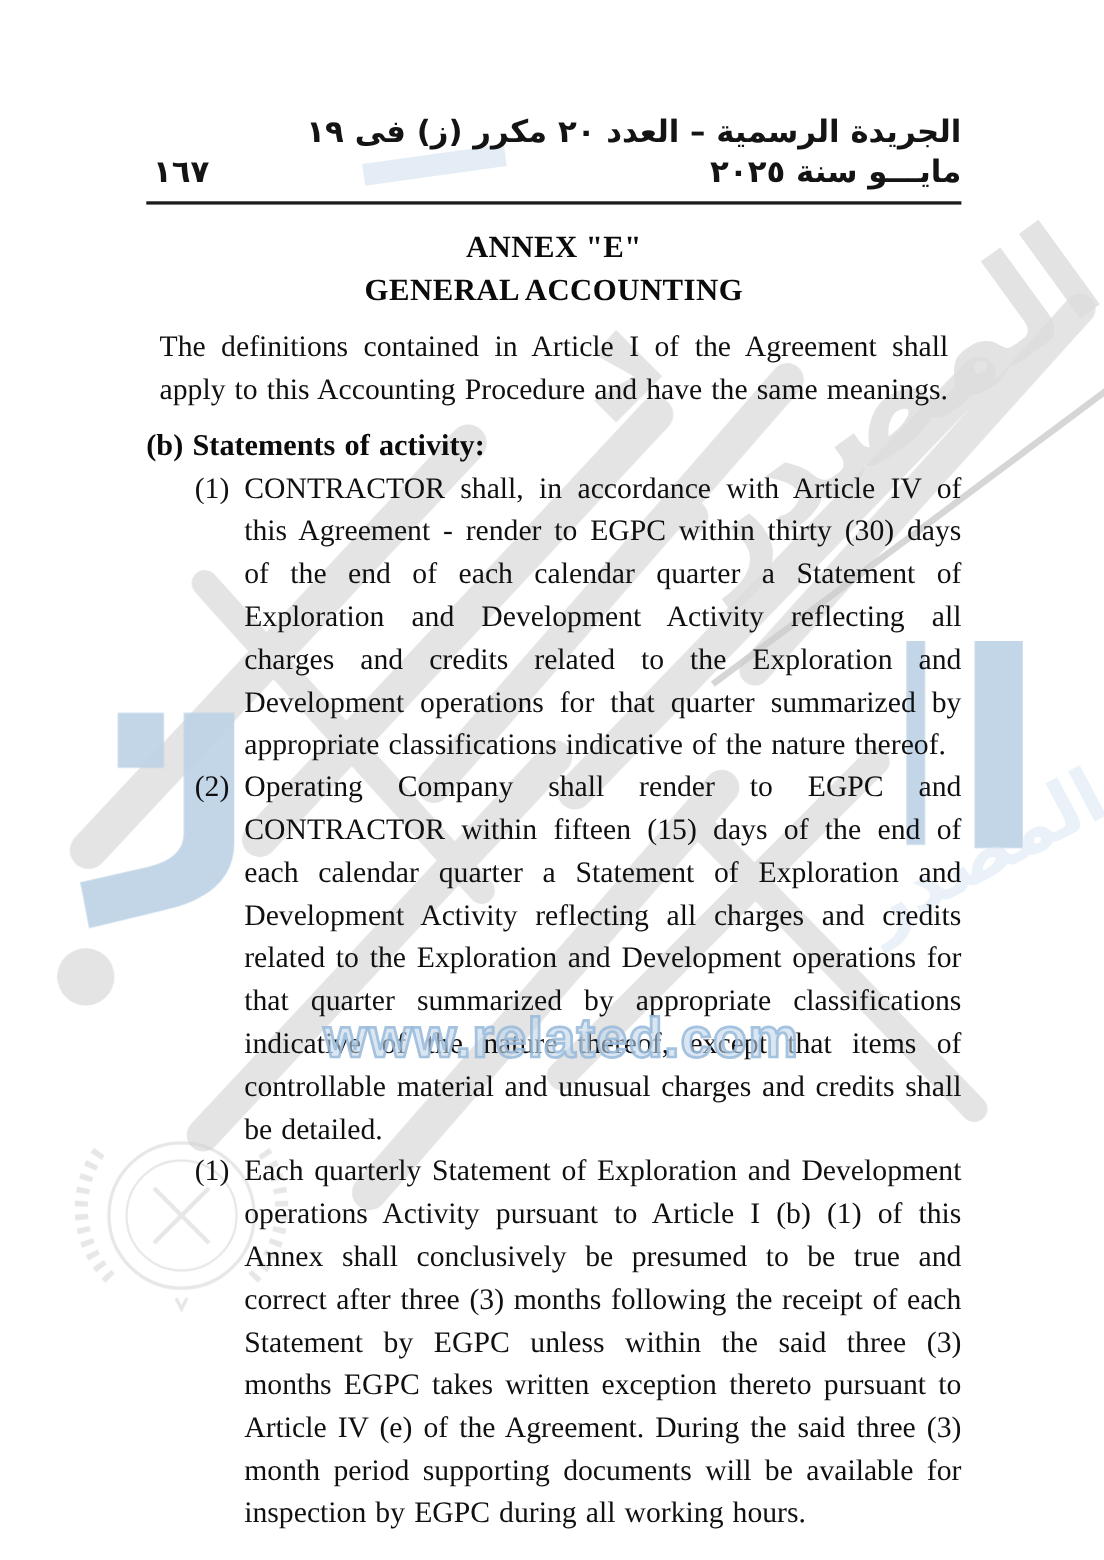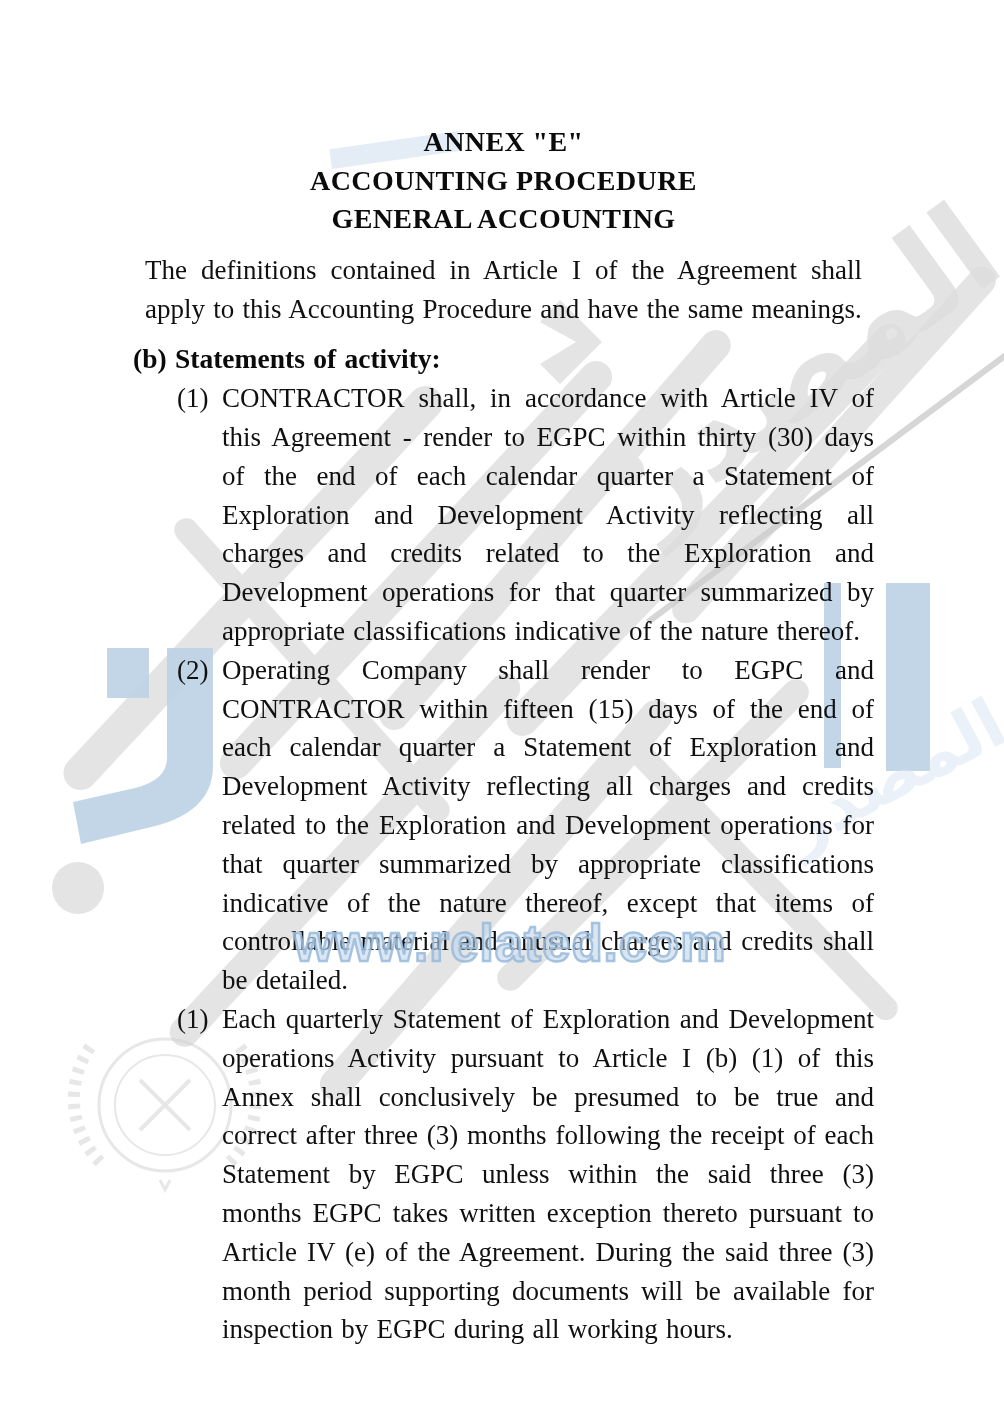--- a/index.html
+++ b/index.html
@@ -96,6 +96,10 @@
 
   <div class="content">
 
+    <header class="gz-header">
+      <div class="gz-title">الجريدة الرسمية – العدد ٢٠ مكرر (ز) فى ١٩ مايـــو سنة ٢٠٢٥</div>
+      <div class="gz-page-num">١٦٧</div>
+    </header>
 
     <div class="headings">
       <div class="h">ANNEX "E"</div>

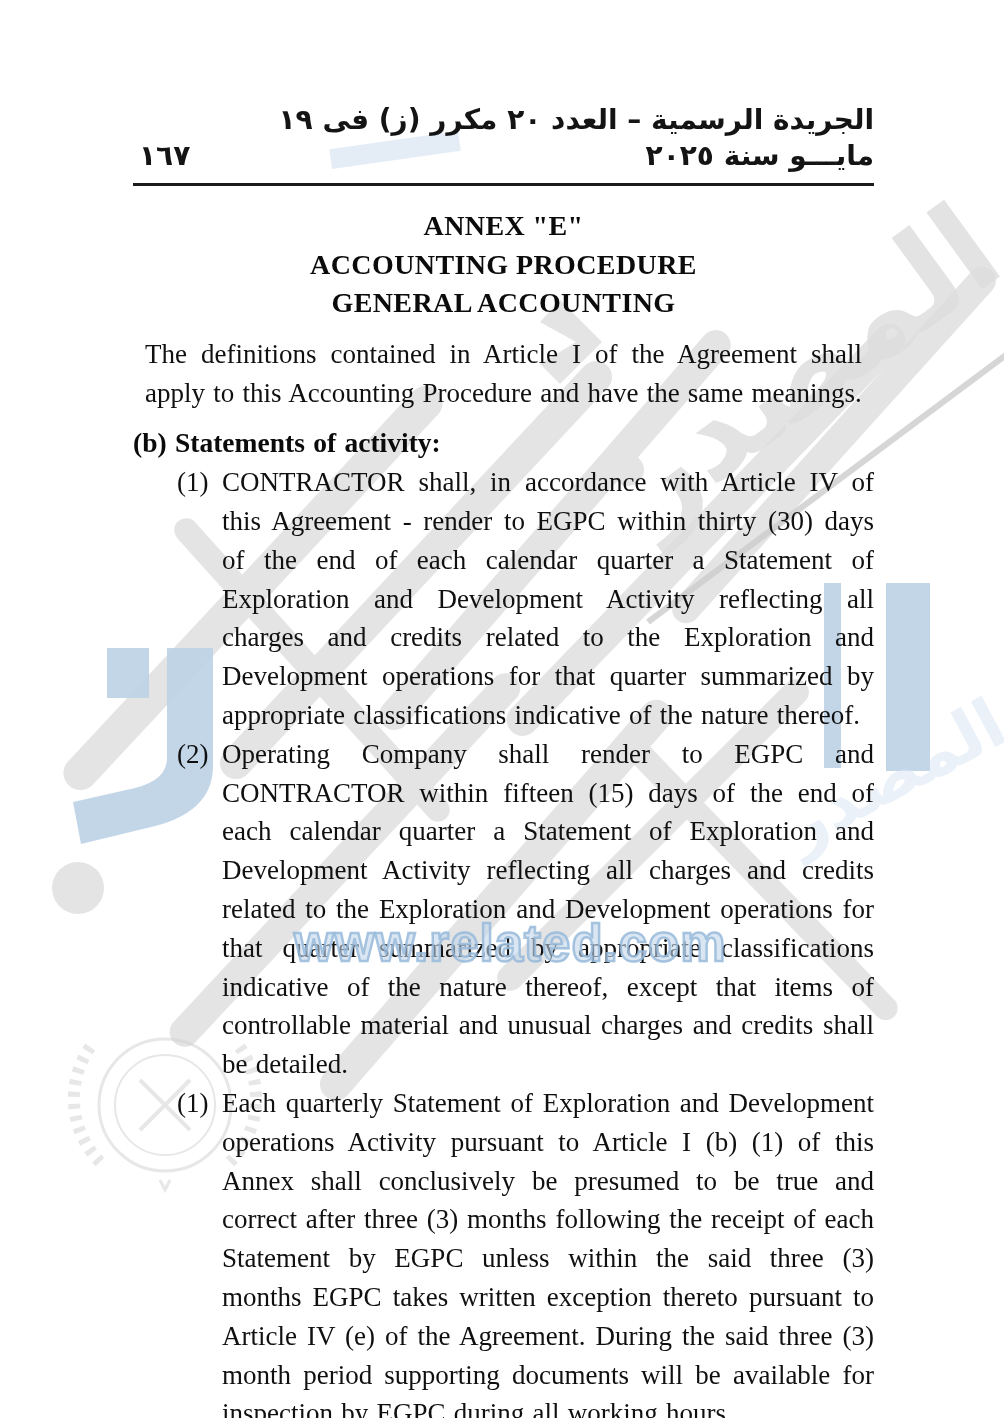--- a/index.html
+++ b/index.html
@@ -103,7 +103,6 @@
 
     <div class="headings">
       <div class="h">ANNEX "E"</div>
-      <div class="h">ACCOUNTING PROCEDURE</div>
       <div class="h">GENERAL ACCOUNTING</div>
     </div>
 

